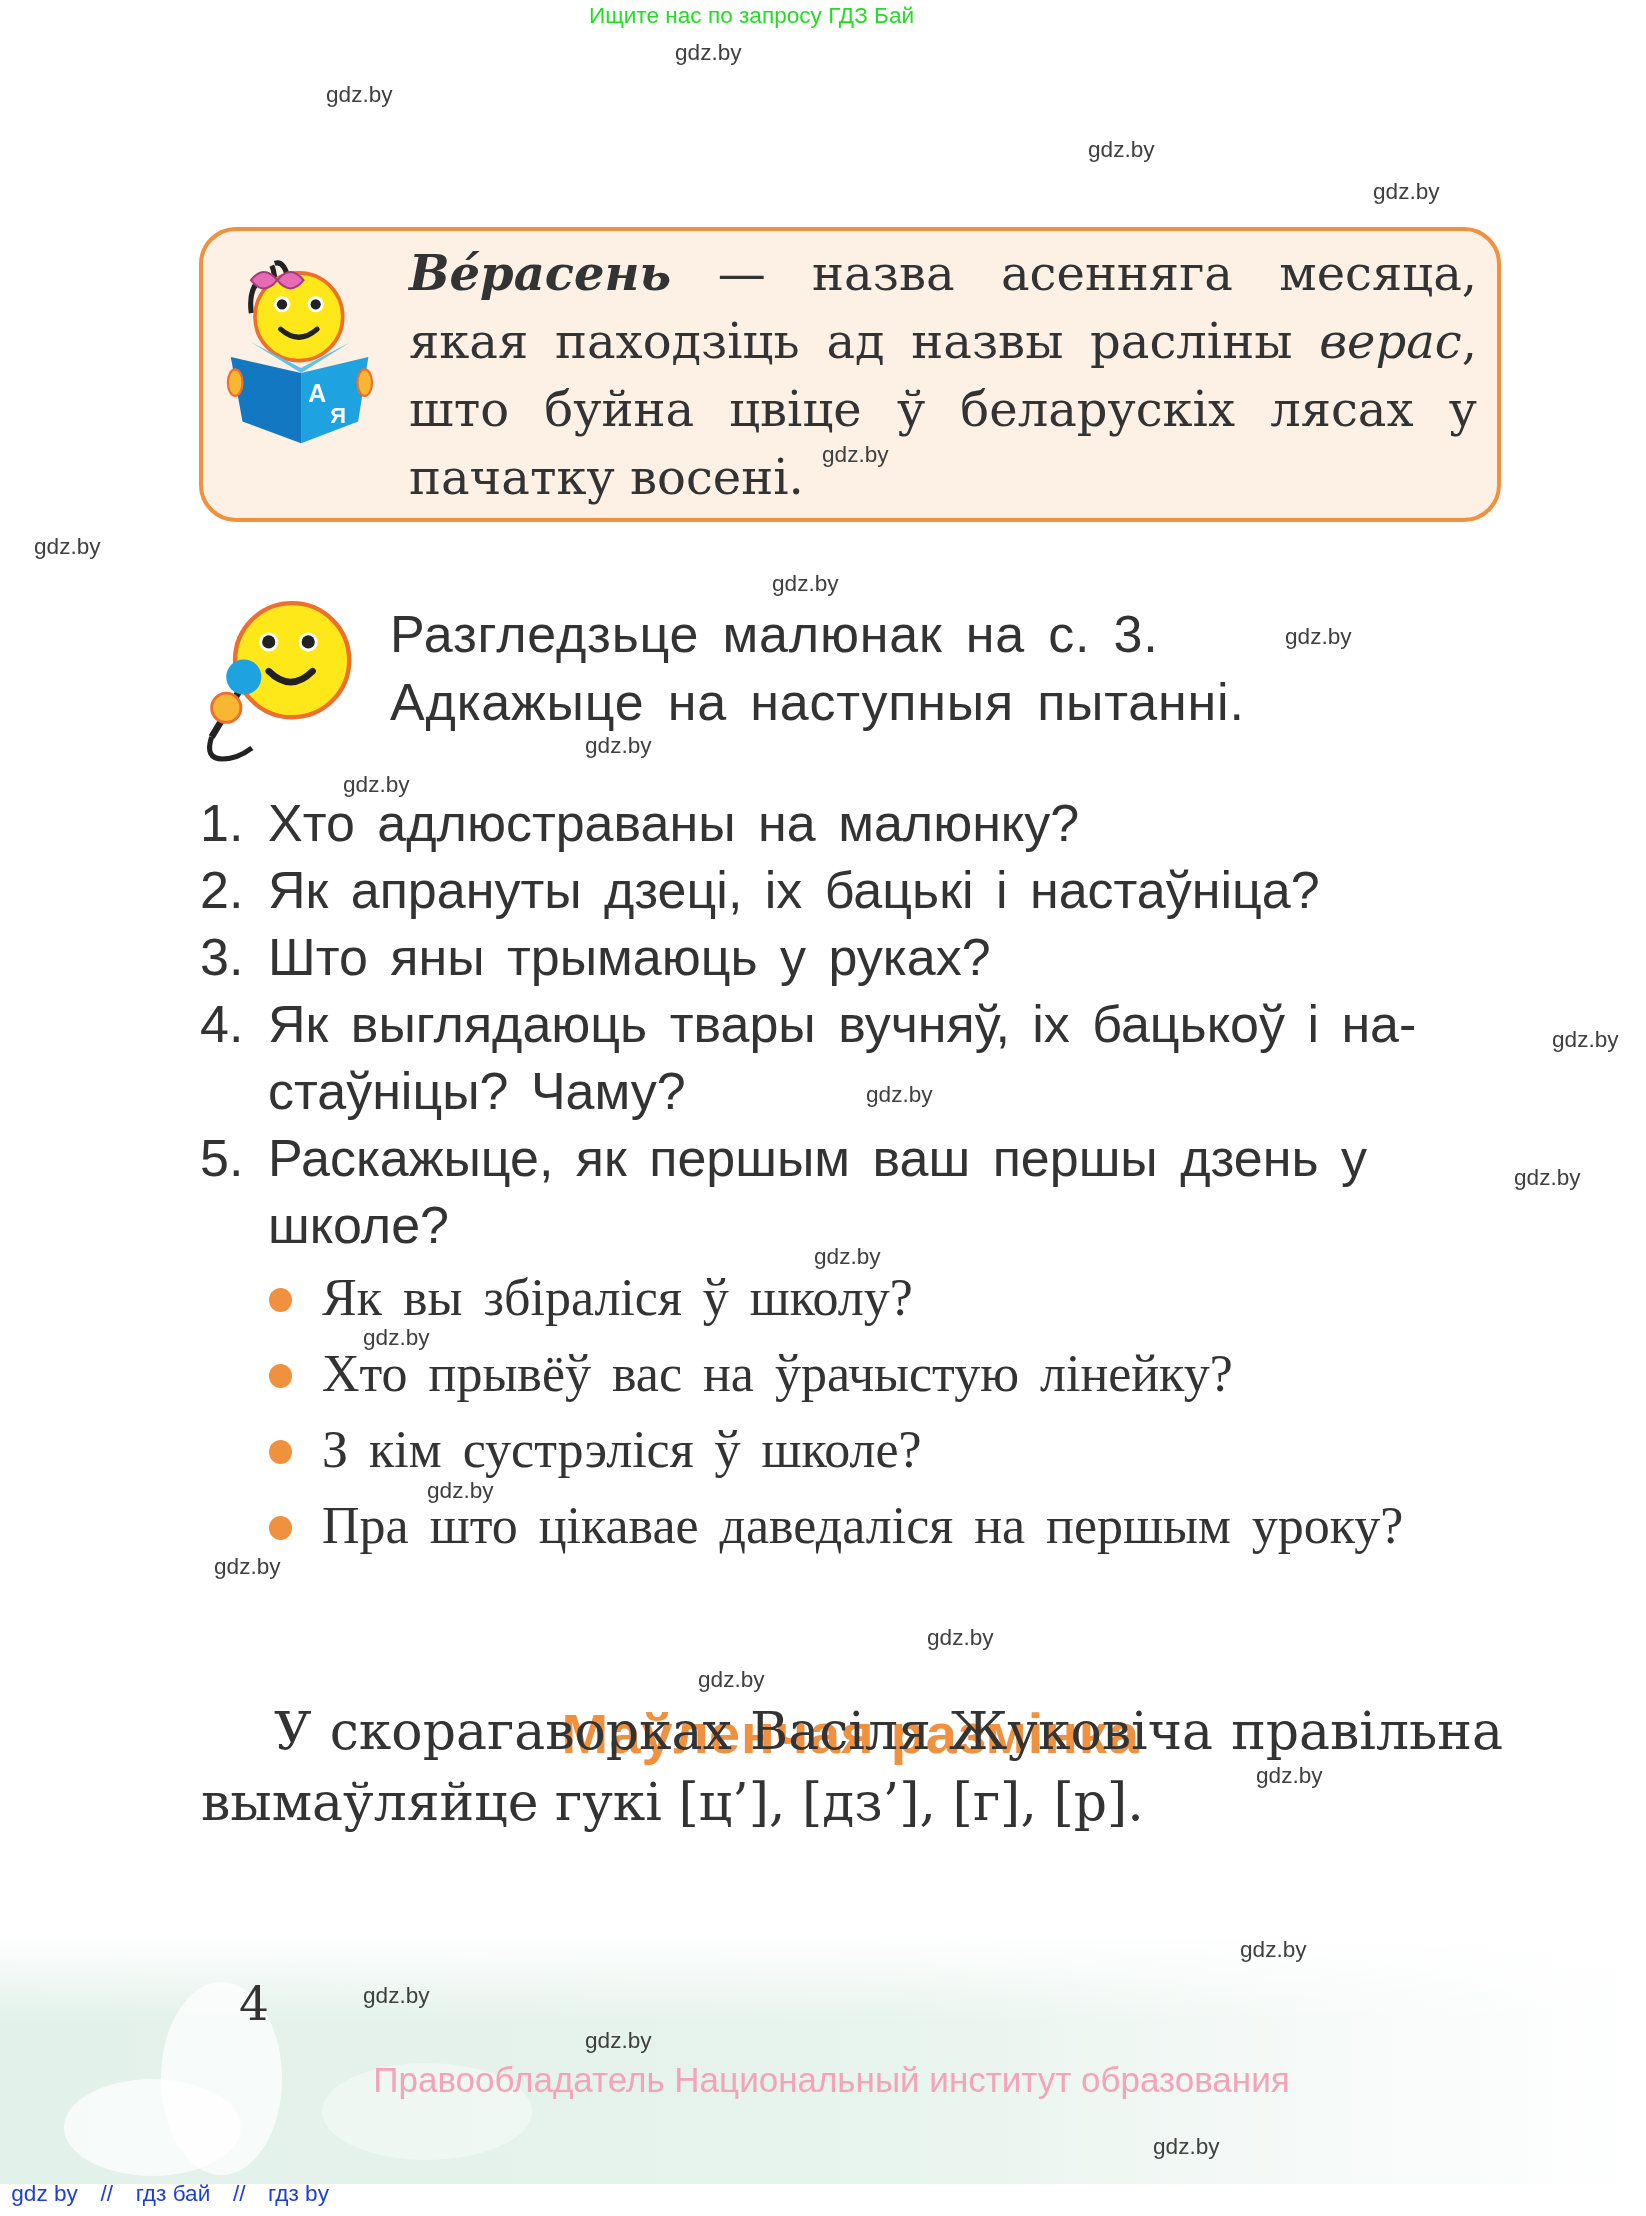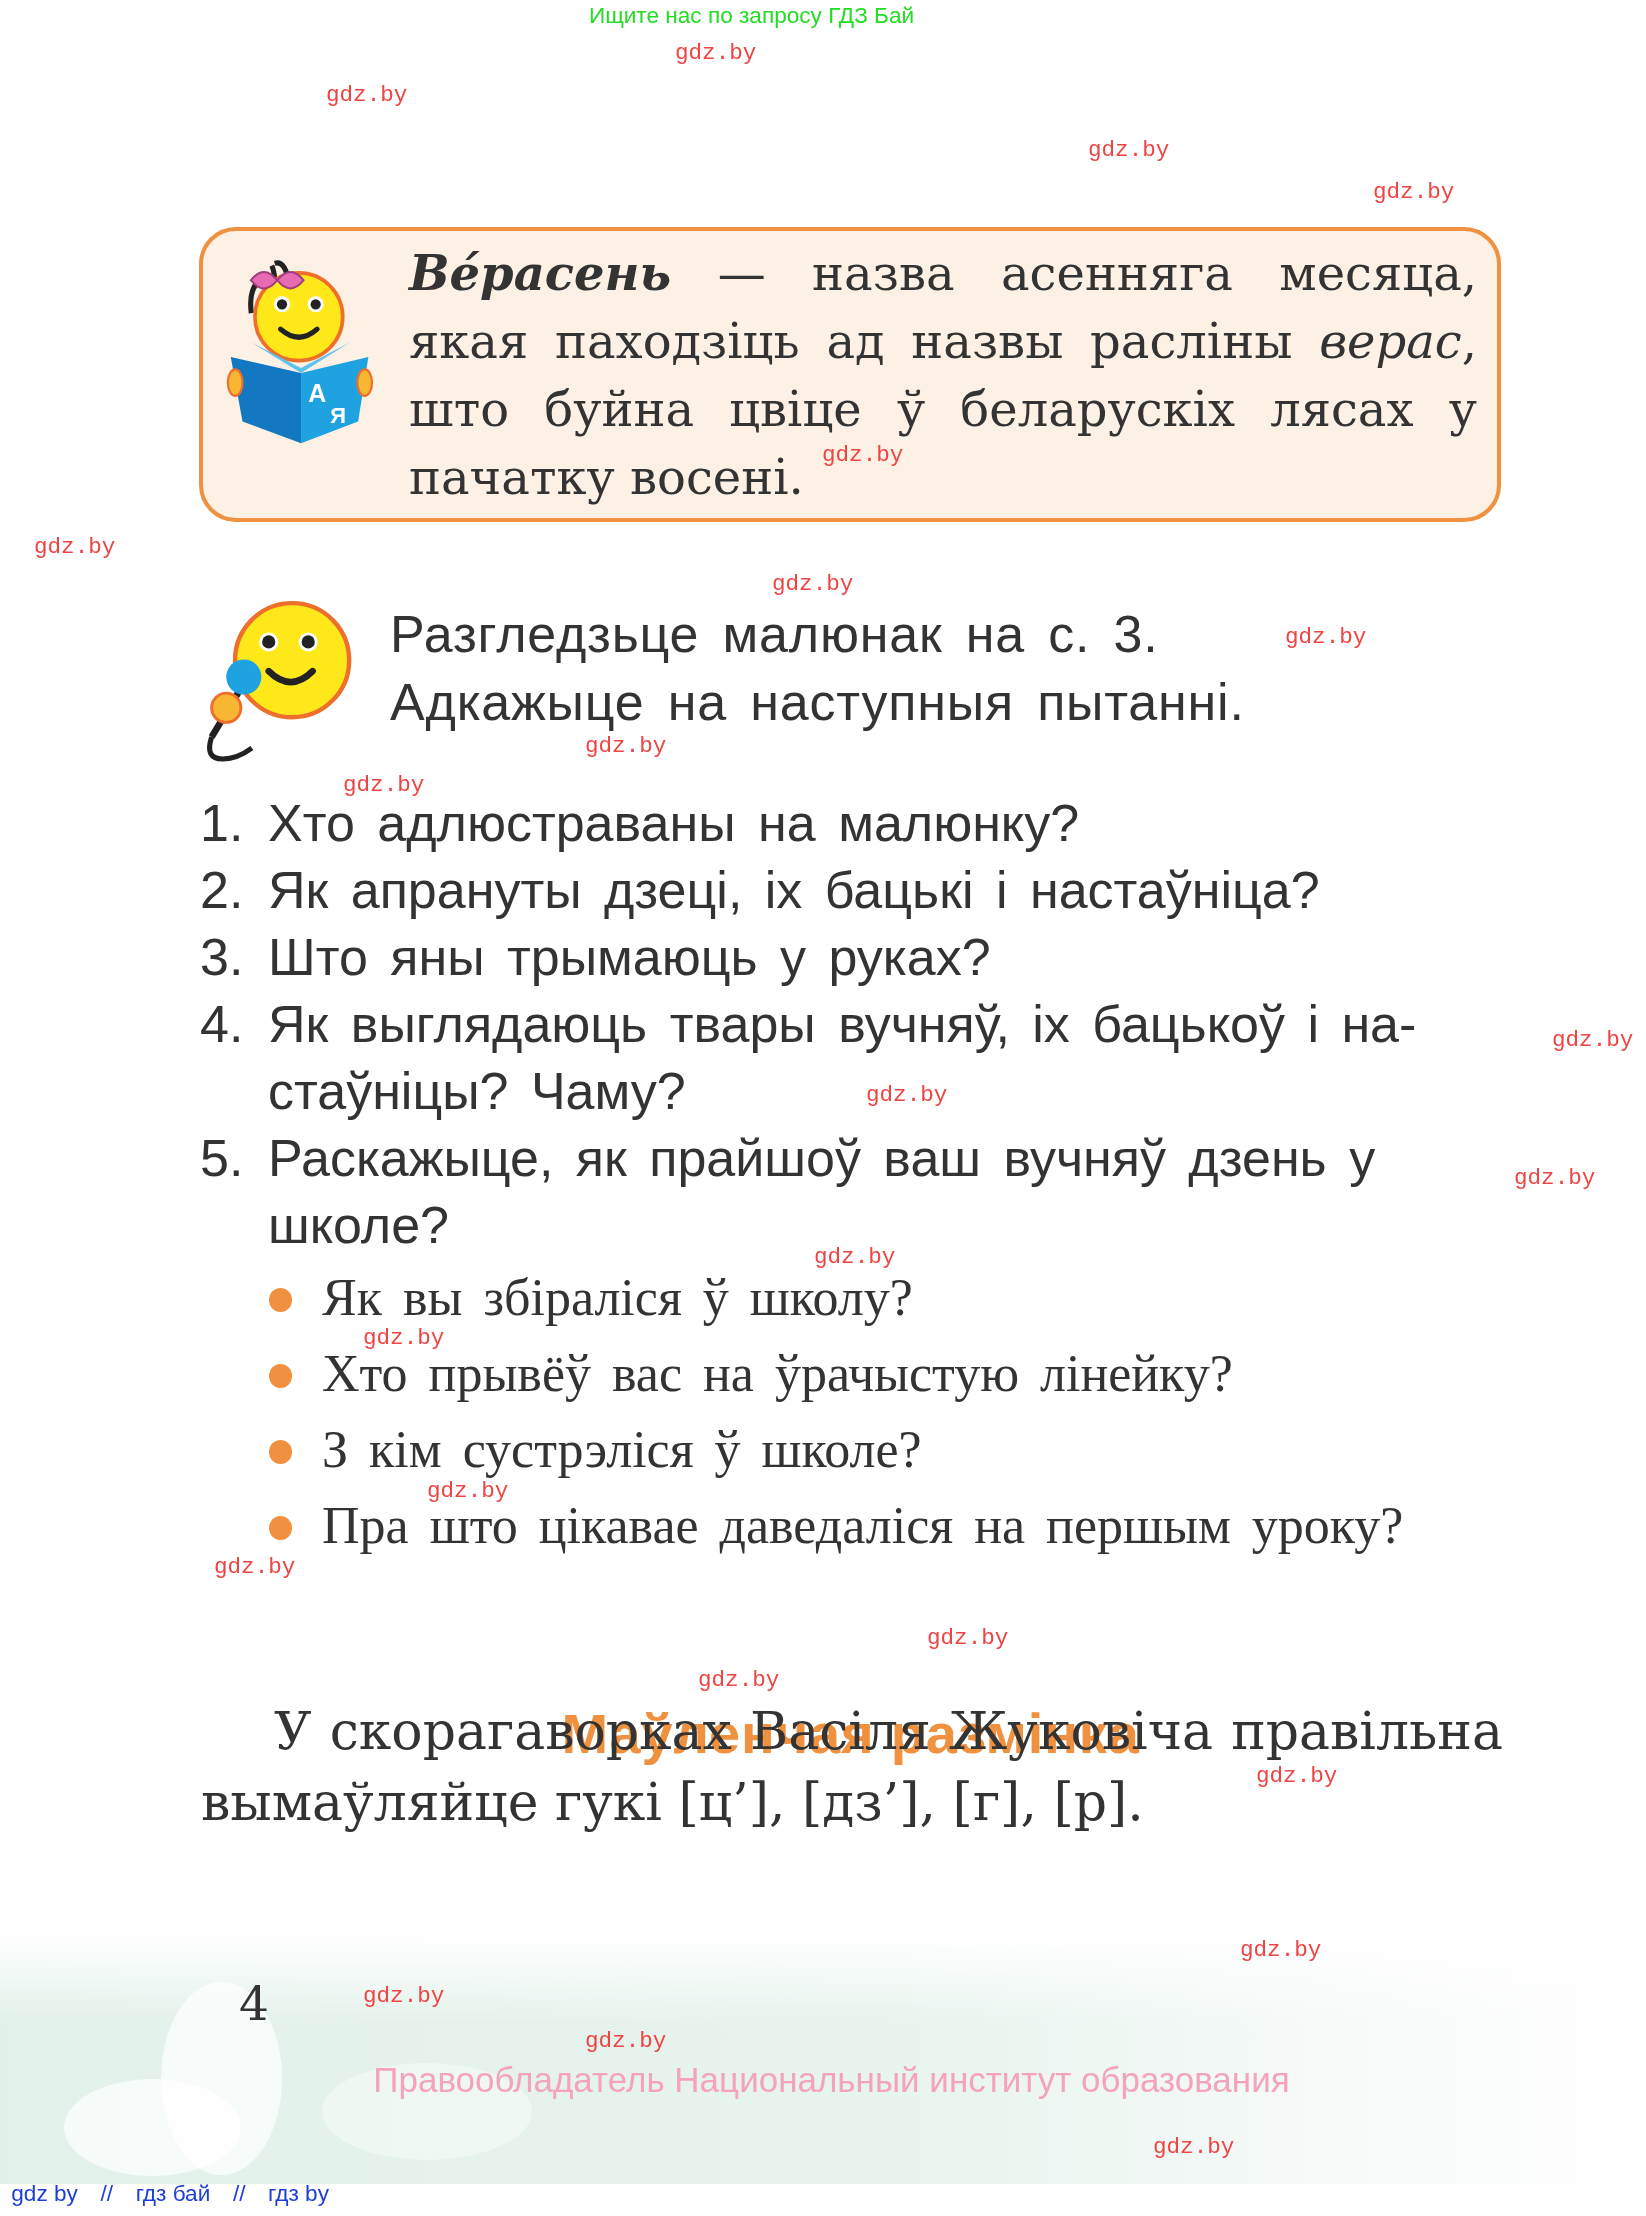--- a/index.html
+++ b/index.html
@@ -8,7 +8,7 @@
     background:#ffffff; font-family:"Liberation Sans", sans-serif; color:#3a3a3a;
   }
   .abs { position:absolute; }
-  .wm { position:absolute; font-family:Liberation Mono, monospace; font-size:22.6px; color:#ef4444; white-space:nowrap; }
+  .wm { position:absolute; font-family:Liberation Sans, sans-serif; font-size:22.6px; color:#404040; white-space:nowrap; }
   .top-banner { position:absolute; left:0; width:1503px; top:3.2px; text-align:center; font-size:22.6px; color:#22dd22; }
   .info-box {
     position:absolute; left:199px; top:227px; width:1302px; height:295px;

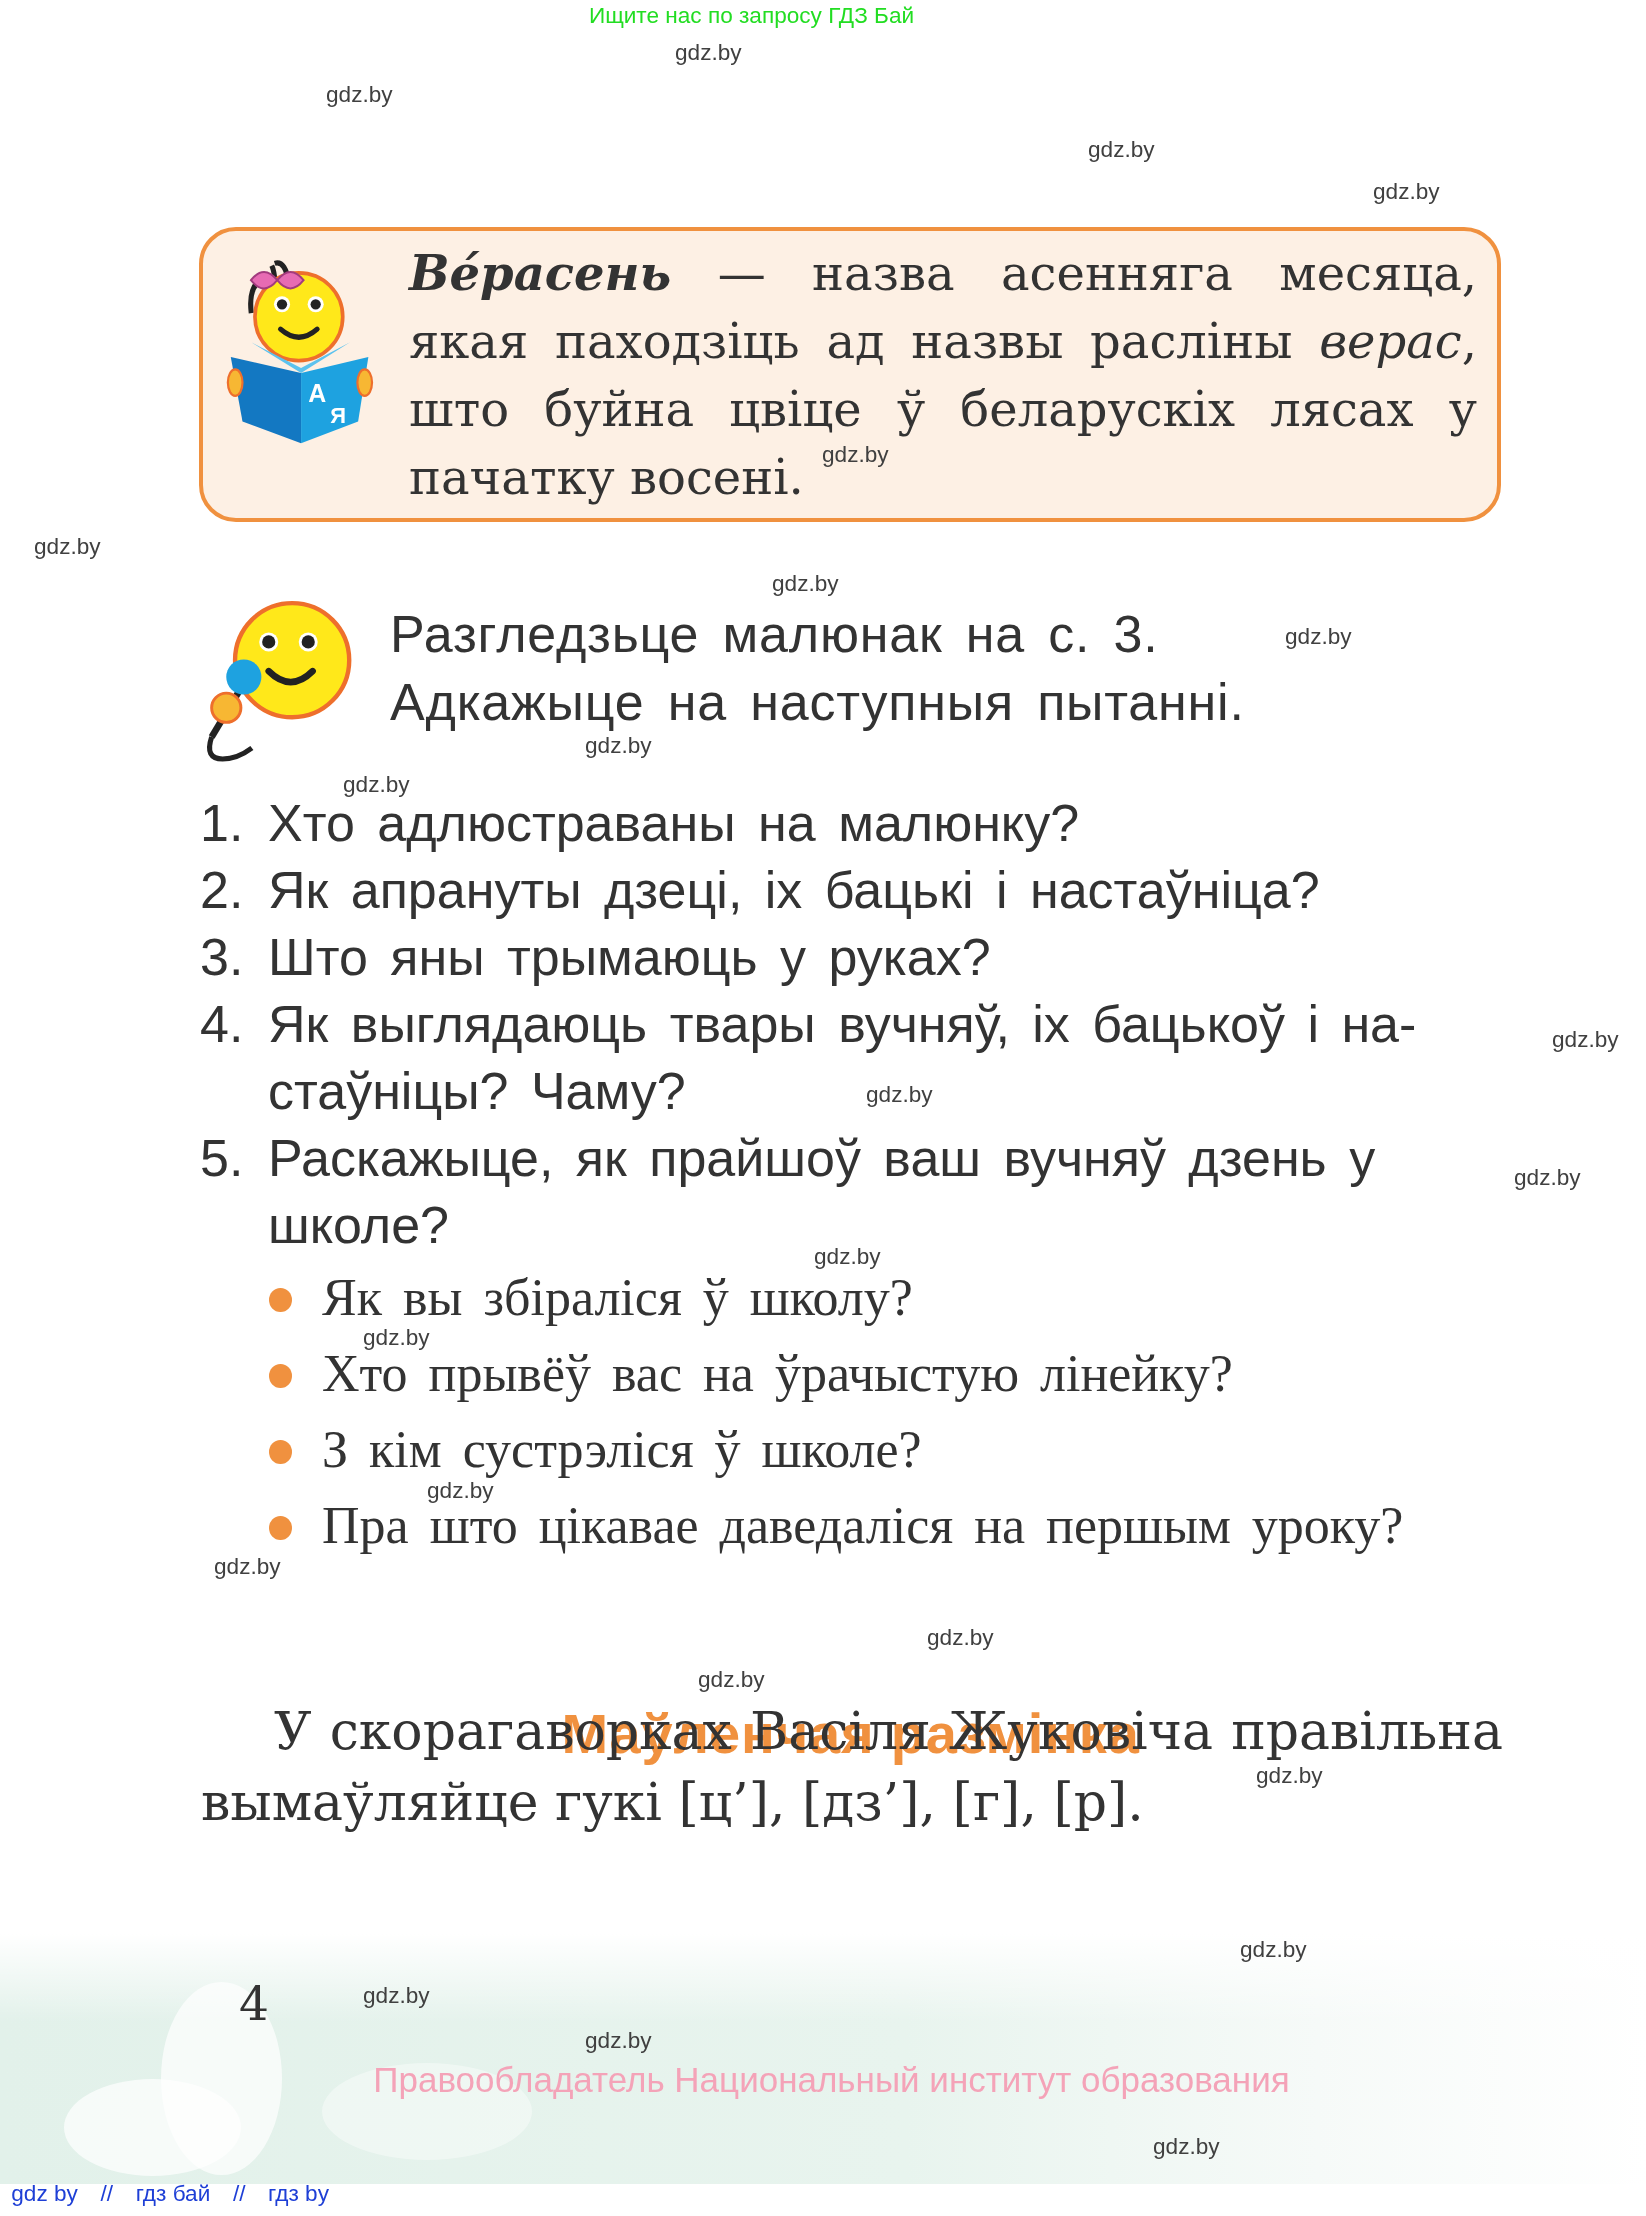--- a/index.html
+++ b/index.html
@@ -91,7 +91,7 @@
   <div class="q"><span class="num">2.</span><span>Як апрануты дзеці, іх бацькі і настаўніца?</span></div>
   <div class="q"><span class="num">3.</span><span>Што яны трымаюць у руках?</span></div>
   <div class="q"><span class="num">4.</span><span>Як выглядаюць твары вучняў, іх бацькоў і на-</span><span class="cont">стаўніцы? Чаму?</span></div>
-  <div class="q"><span class="num">5.</span><span>Раскажыце, як прайшоў ваш вучняў дзень у</span><span class="cont">школе?</span></div>
+  <div class="q"><span class="num">5.</span><span>Раскажыце, як першым ваш першы дзень у</span><span class="cont">школе?</span></div>
 </div>
 
 <div class="b-list">

